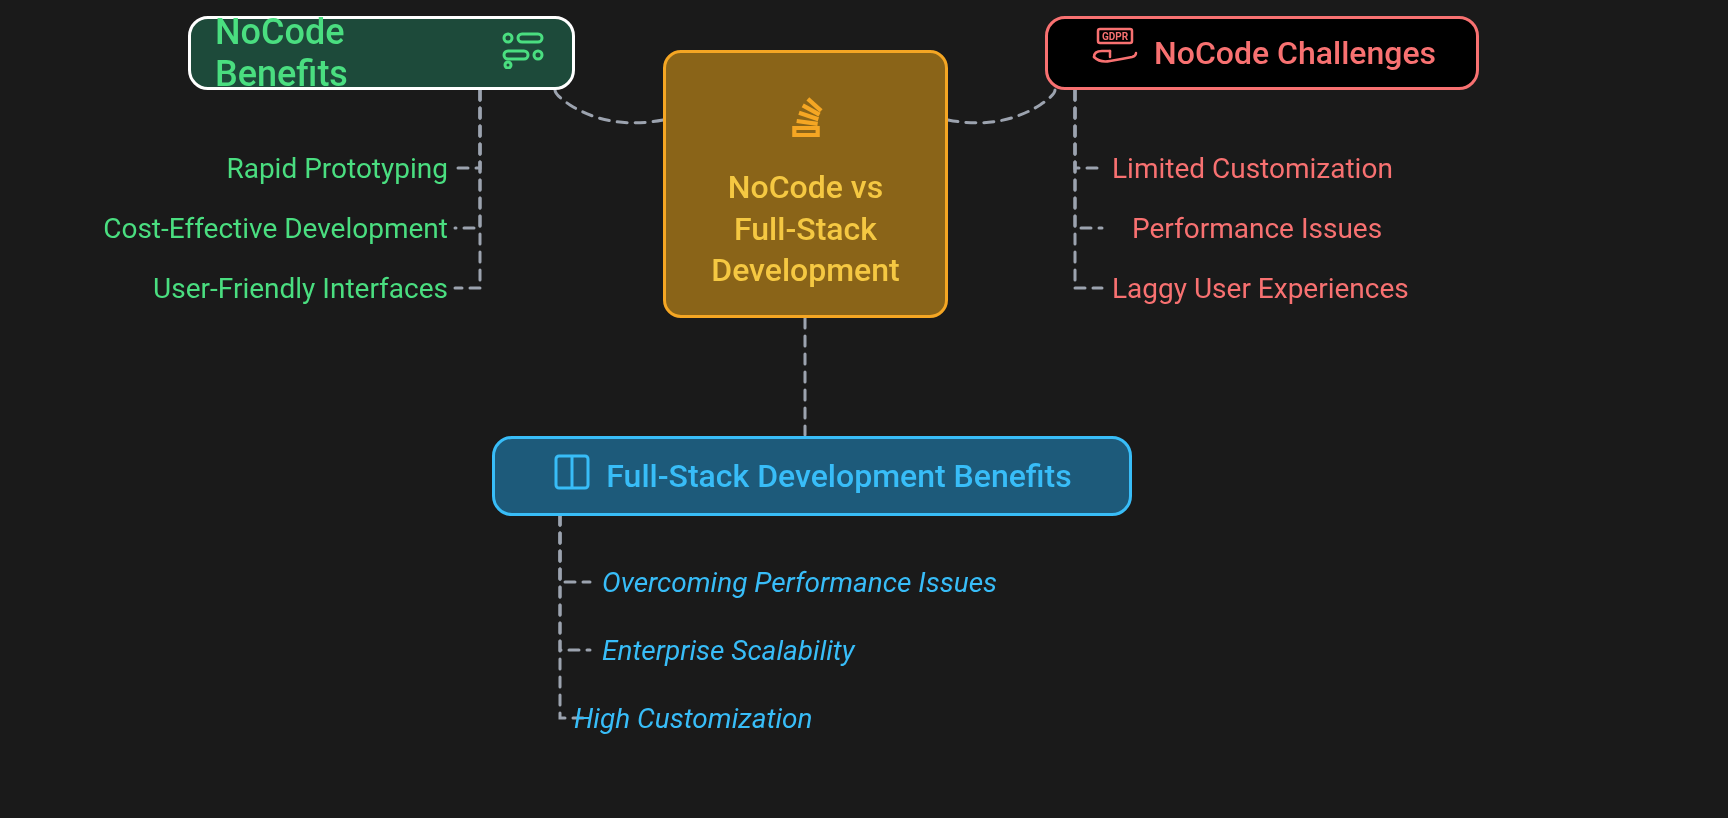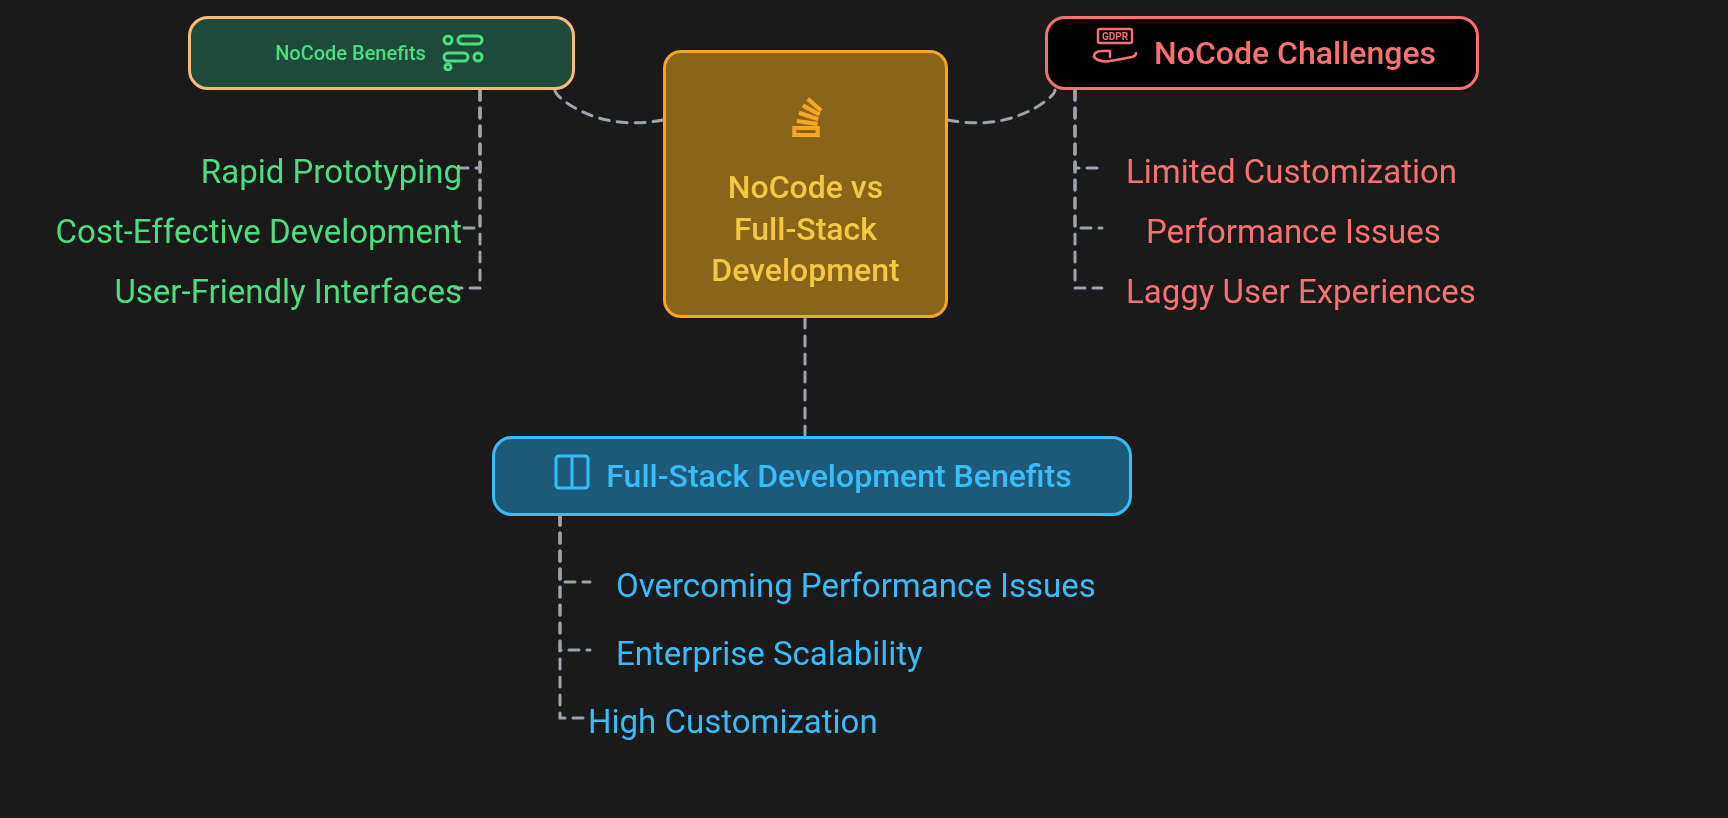--- a/index.html
+++ b/index.html
@@ -34,9 +34,9 @@
   .center-text { text-align: center; }
   .green-node {
     background: #1d4a3a;
-    border: 3px solid #fdba74;
+    border: 3px solid #ffffff;
     color: #4ade80;
-    font-size: 20px;
+    font-size: 36px;
   }
   .red-node {
     background: #000000;

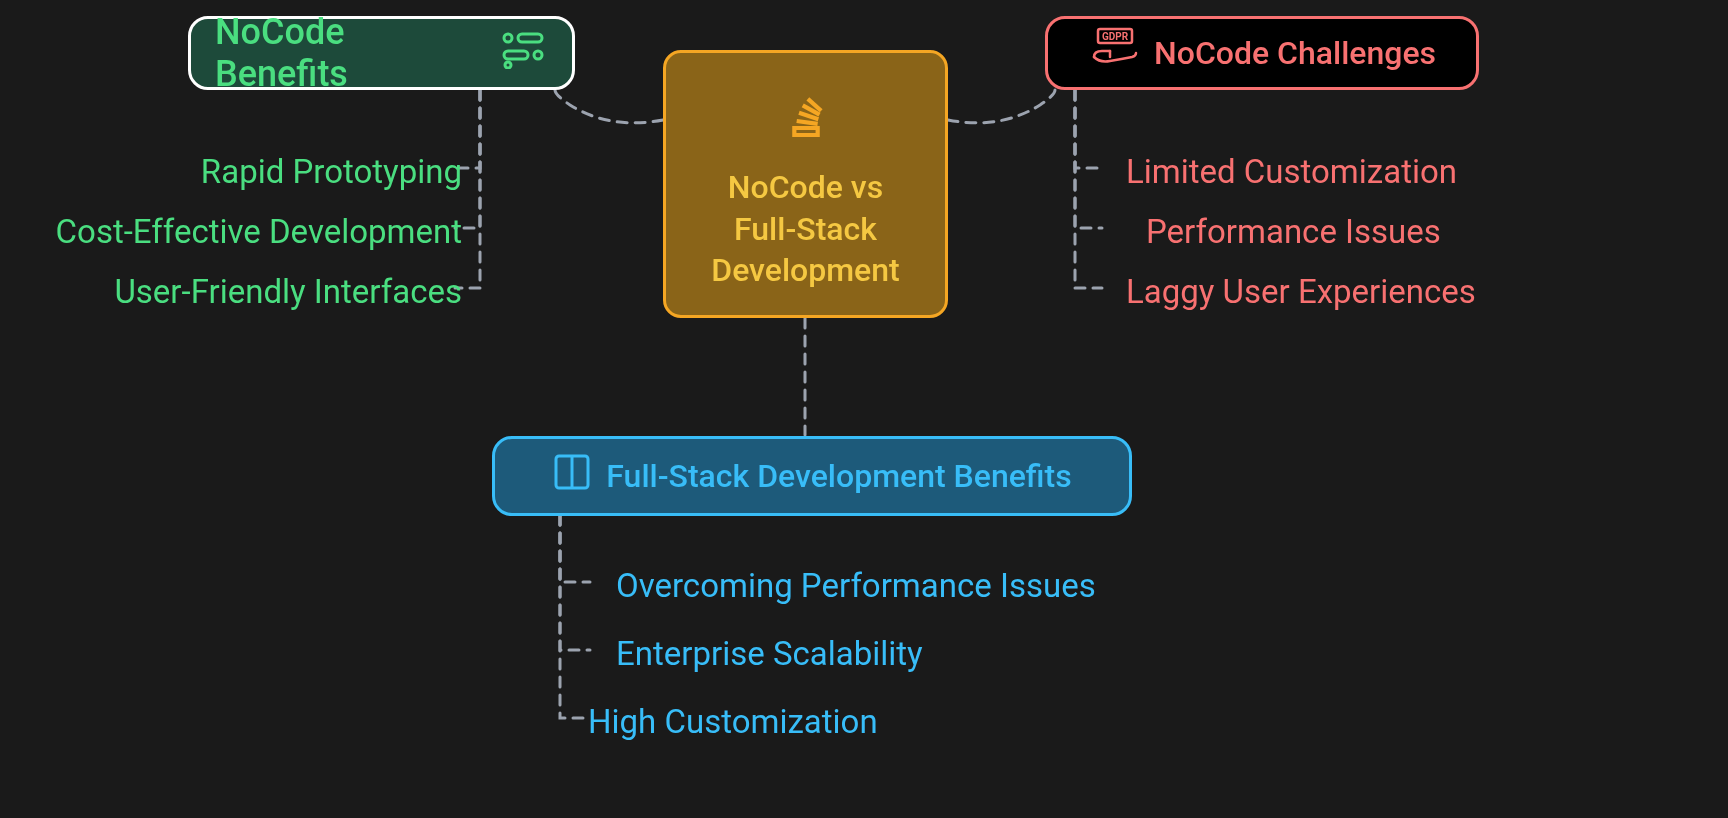--- a/index.html
+++ b/index.html
@@ -52,10 +52,9 @@
   }
   .leaf {
     position: absolute;
-    font-size: 33px;
+    font-size: 28px;
     font-weight: 400;
     white-space: nowrap;
-    margin-left: 14px;
   }
   .green-text { color: #4ade80; }
   .red-text { color: #f87171; }

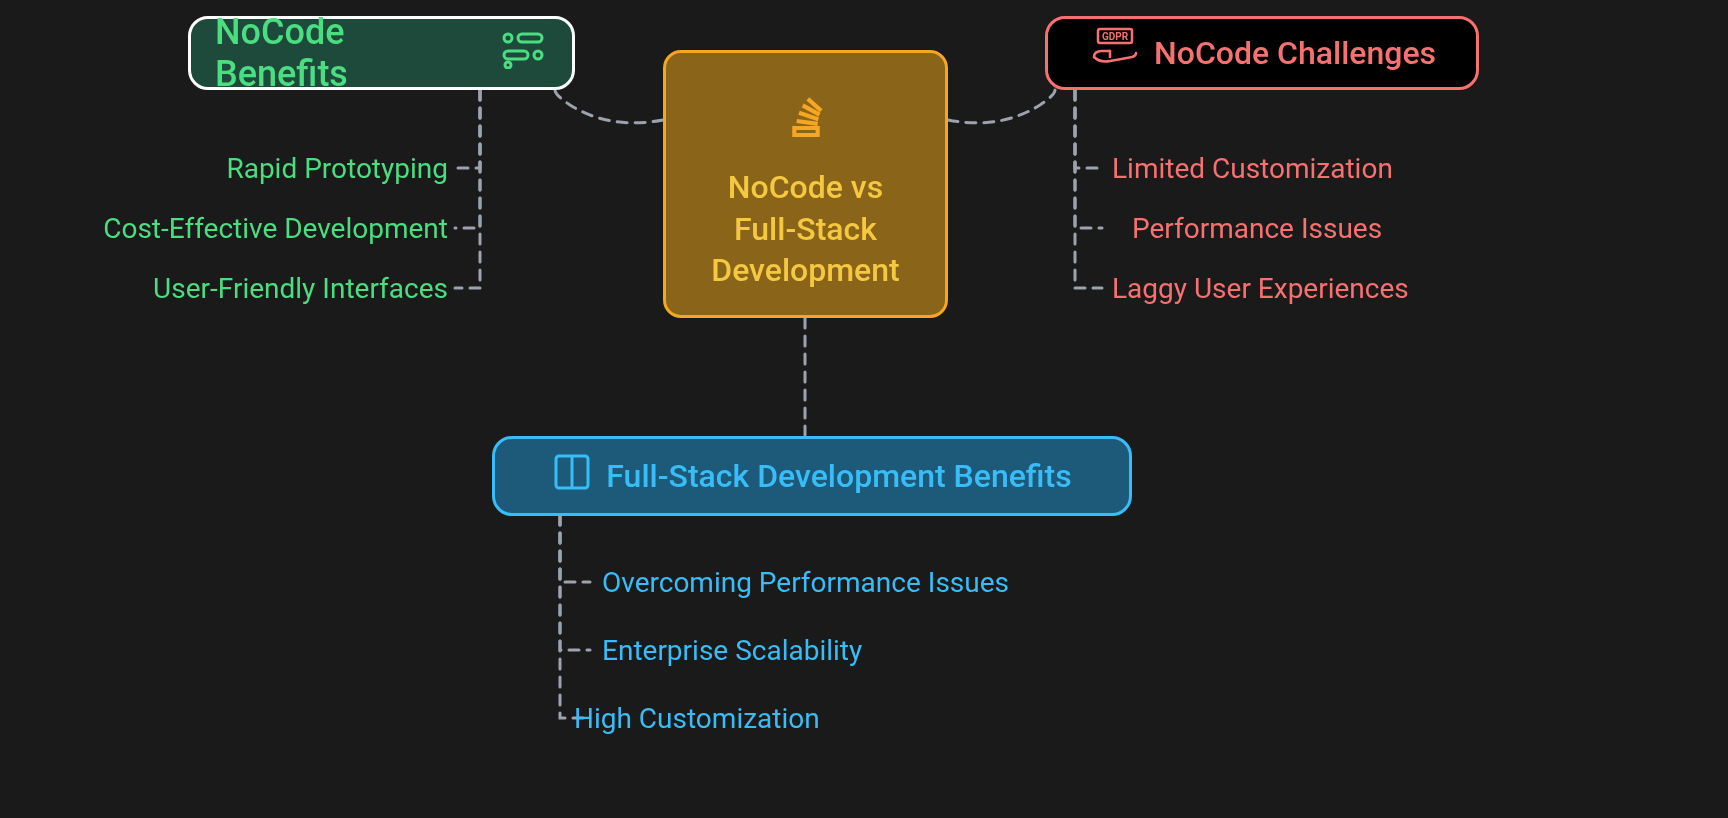--- a/index.html
+++ b/index.html
@@ -58,7 +58,7 @@
   }
   .green-text { color: #4ade80; }
   .red-text { color: #f87171; }
-  .blue-text { color: #38bdf8; }
+  .blue-text { color: #38bdf8; font-style: italic; }
   svg.connectors {
     position: absolute;
     top: 0; left: 0;

